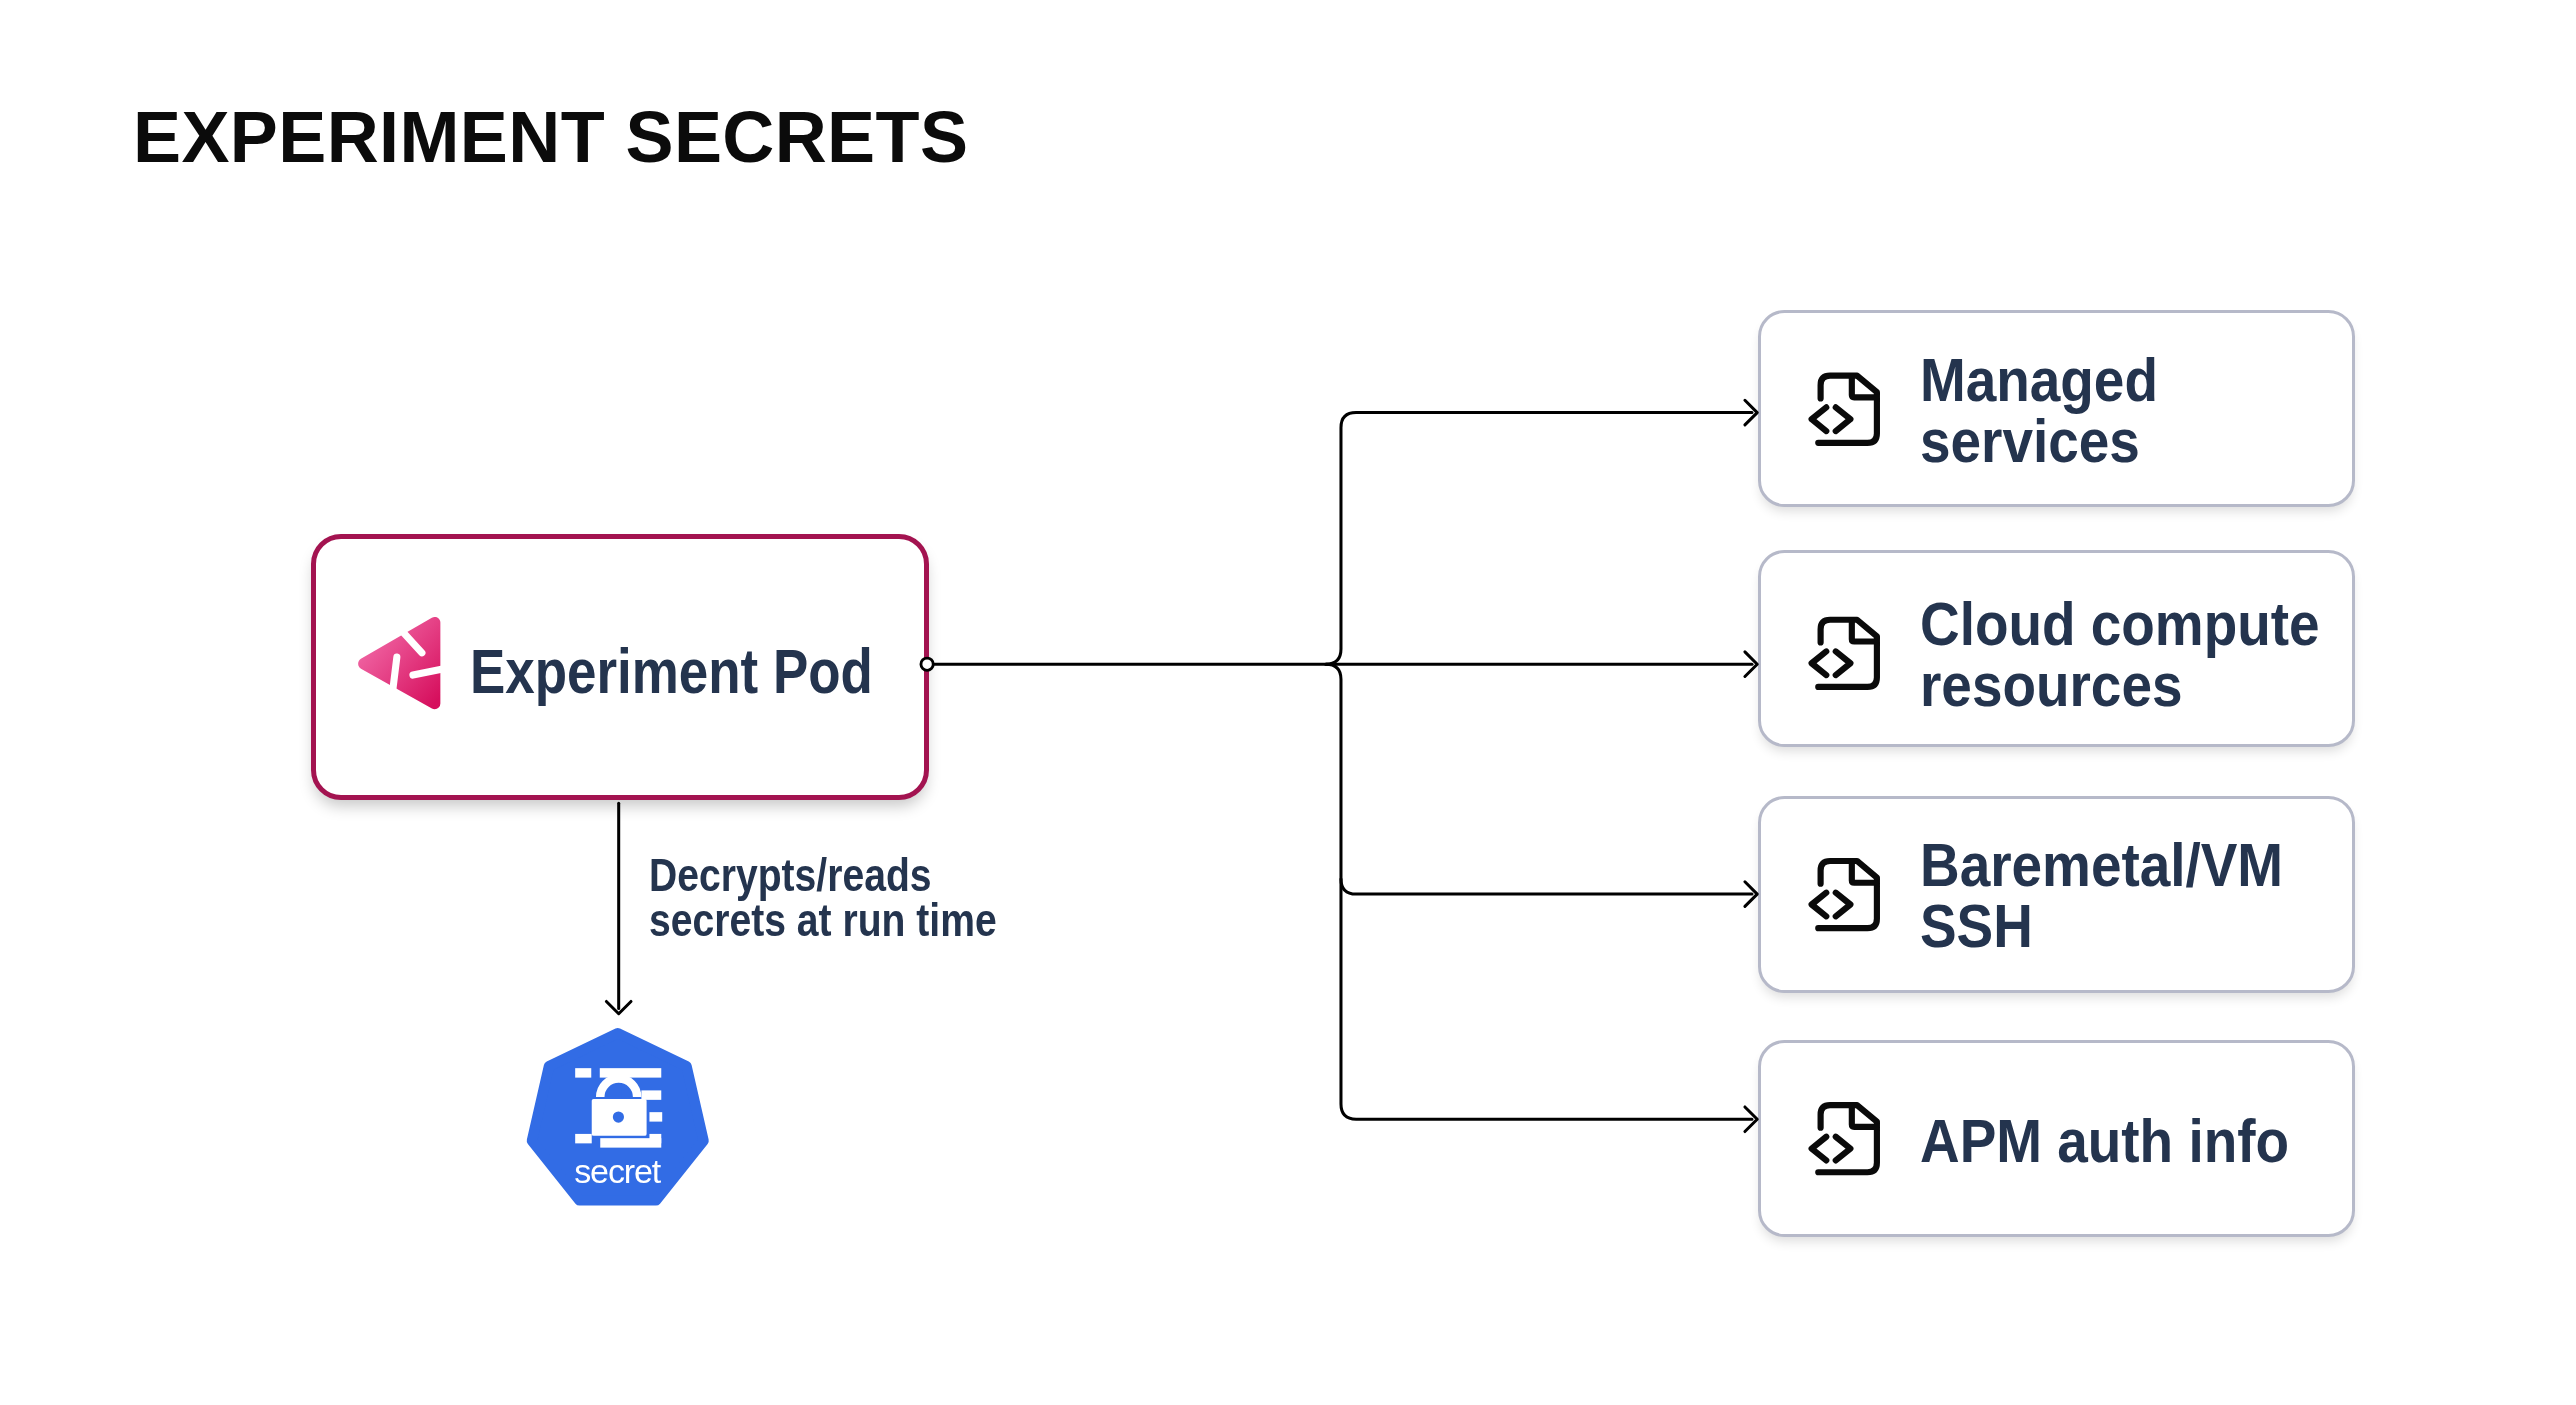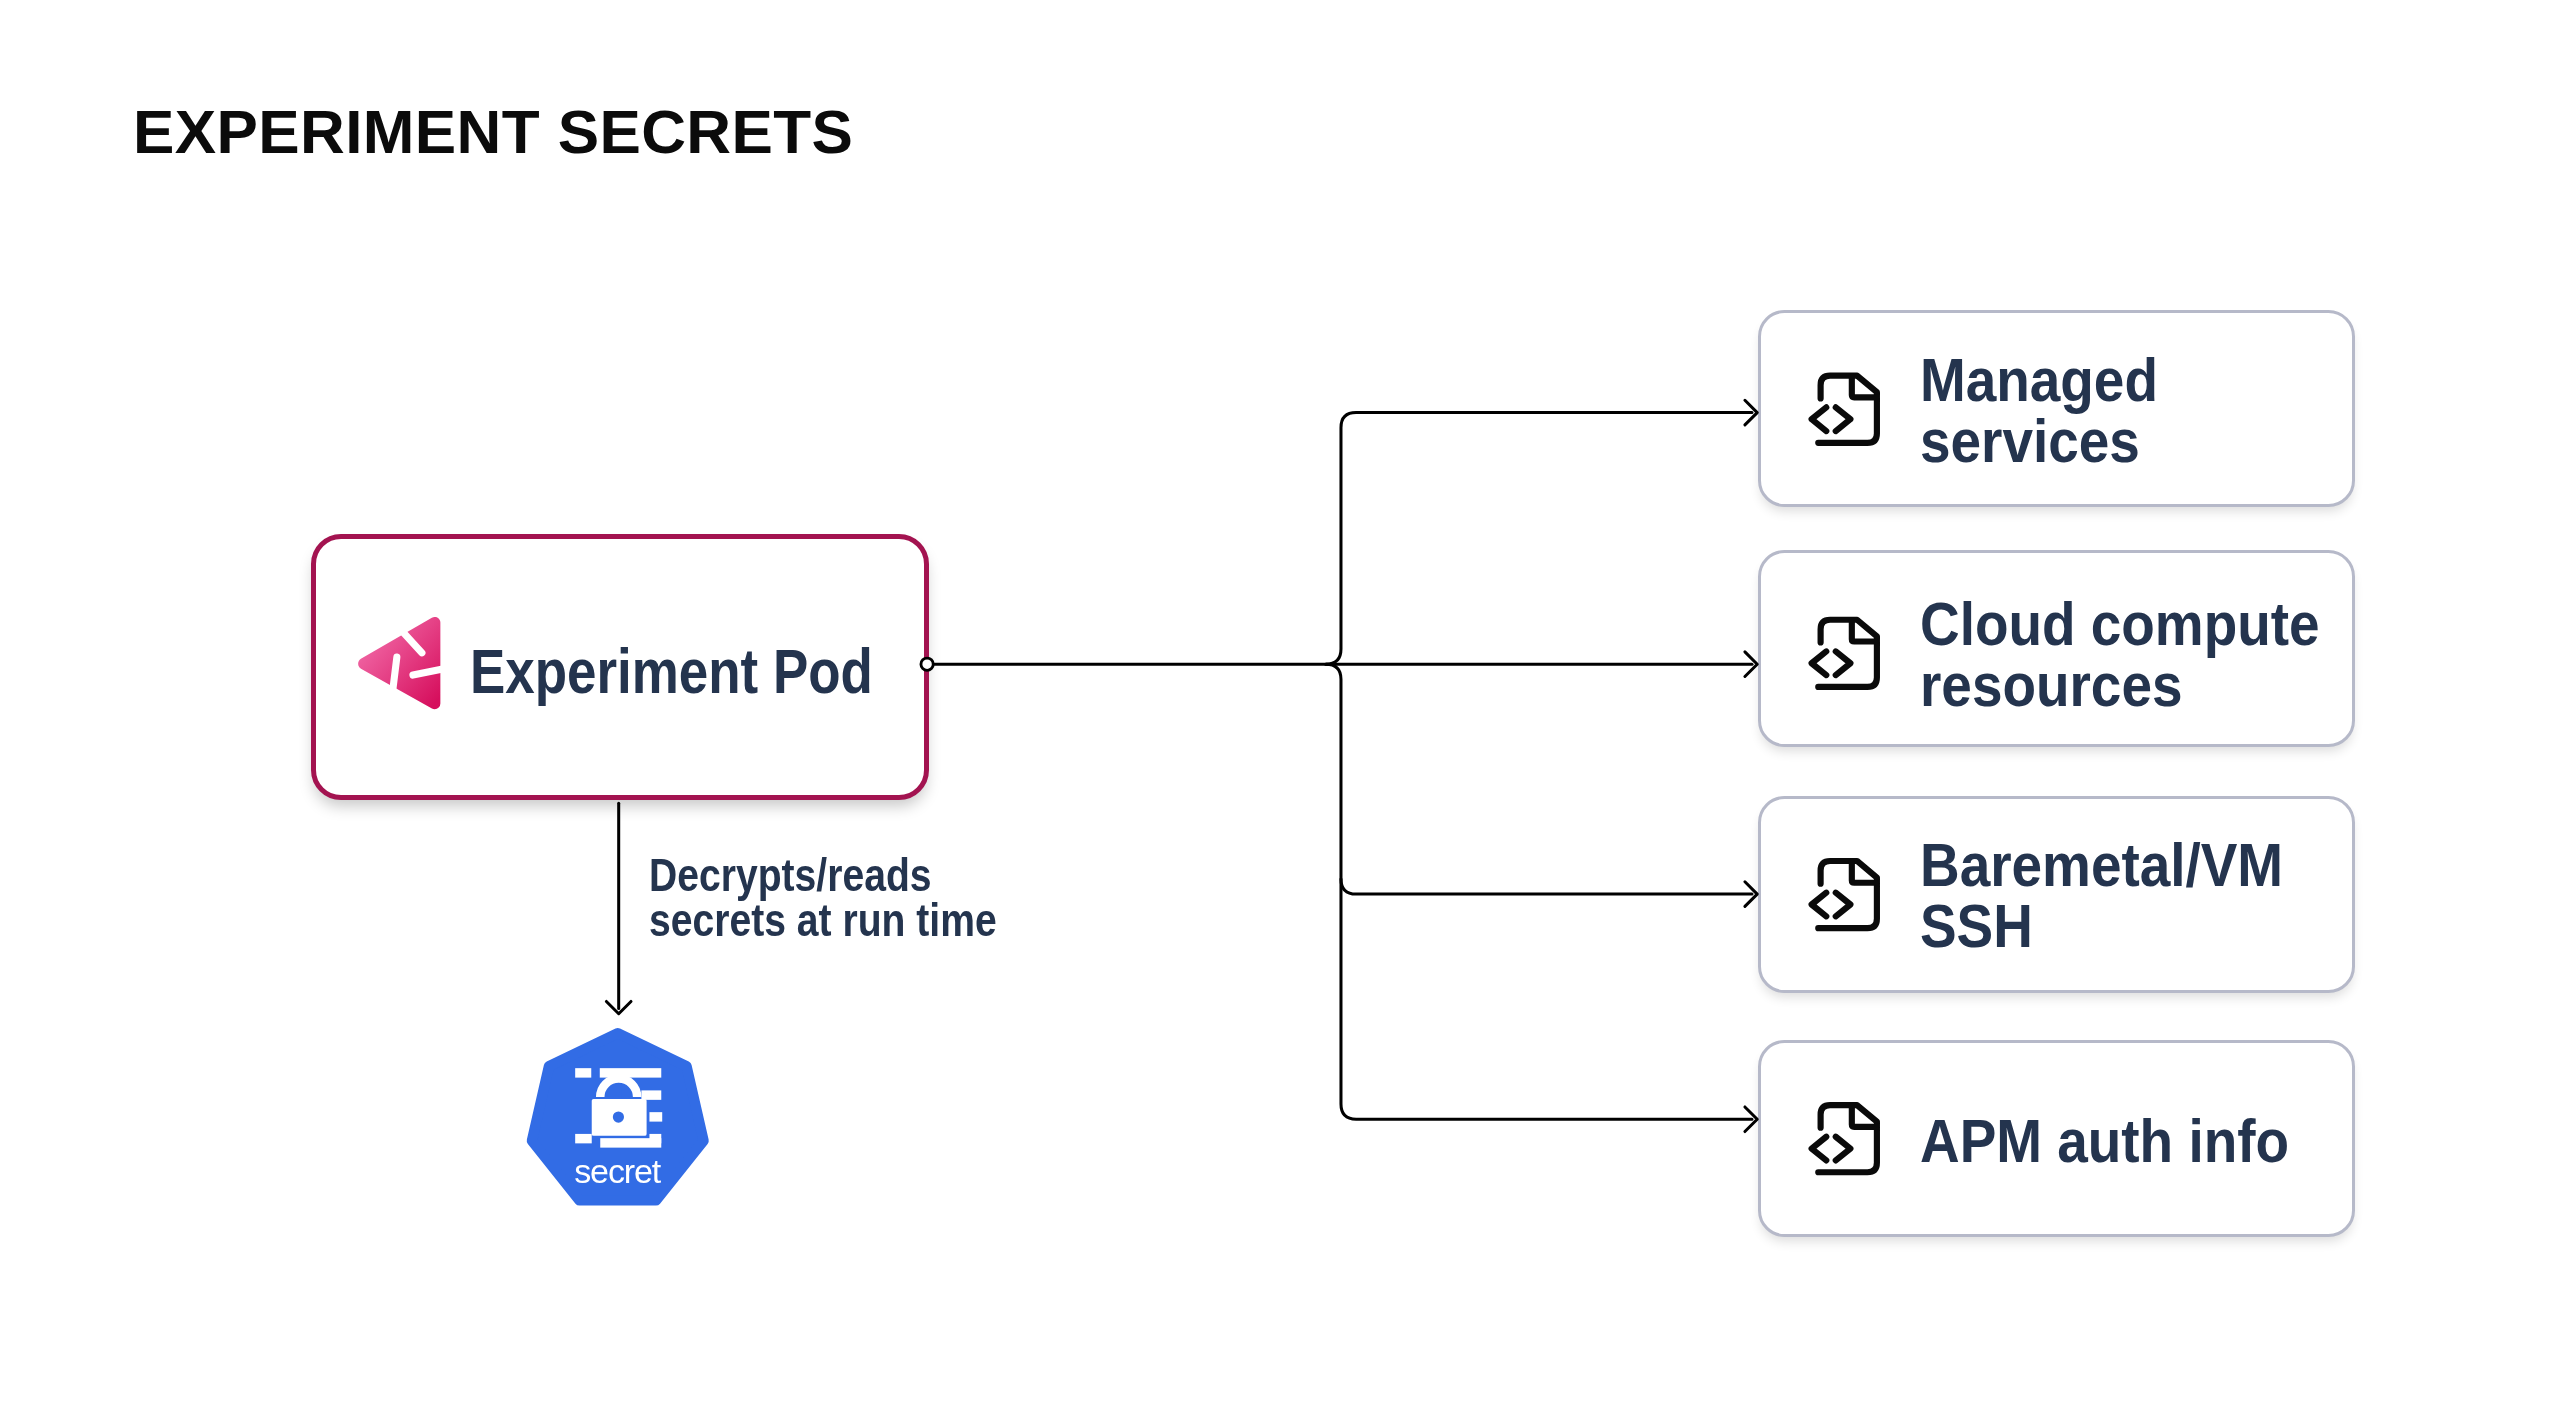--- a/index.html
+++ b/index.html
@@ -7,7 +7,7 @@
 body{position:relative;overflow:hidden}
 .abs{position:absolute}
 .navy{color:#24344E;font-weight:700}
-#title{left:133px;top:96px;font-size:62px;font-weight:700;color:#0b0b0b;letter-spacing:0.4px;white-space:nowrap}
+#title{left:133px;top:96px;font-size:72px;font-weight:700;color:#0b0b0b;letter-spacing:0.4px;white-space:nowrap}
 #podbox{left:311px;top:534px;width:618px;height:266px;border:5.2px solid #A31350;border-radius:30px;background:#fff;box-shadow:0 9.5px 15px -3.8px rgba(0,0,0,0.22)}
 #podtext{left:470px;top:640px;font-size:63px;line-height:63px;transform:scaleX(0.84);transform-origin:0 0;white-space:nowrap}
 #dectext{left:649px;top:853px;font-size:46px;line-height:45px;transform:scaleX(0.85);transform-origin:0 0;white-space:nowrap}

